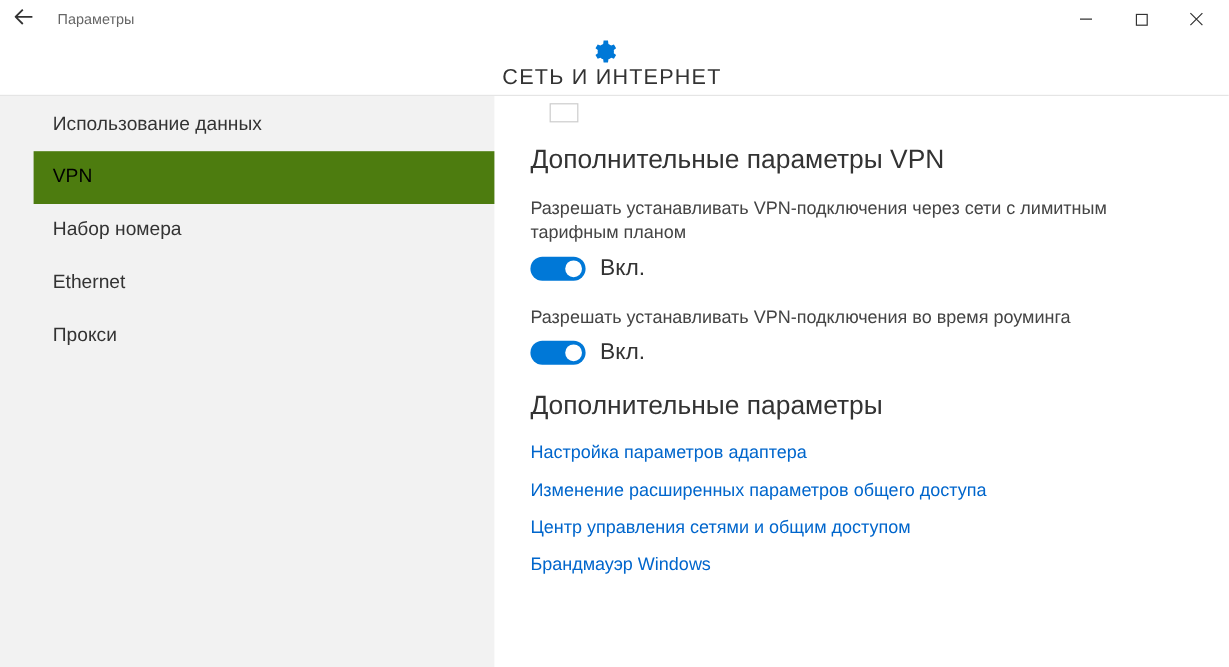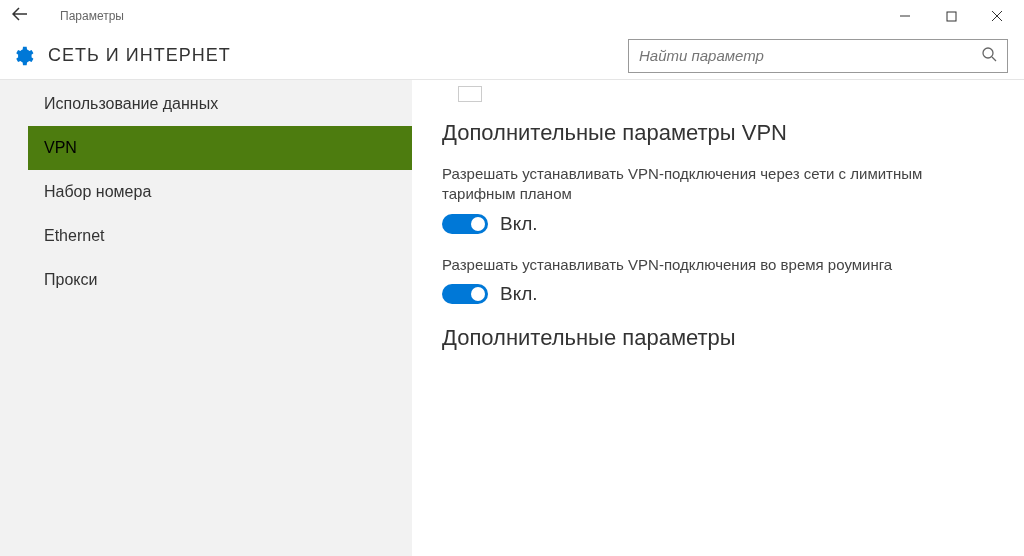--- a/index.html
+++ b/index.html
@@ -20,7 +20,6 @@
     padding: 16px 4px;
     font-size: 12px;
     color: #666;
-    gap: 12px;
   }
   .titlebar .back {
     width: 32px;

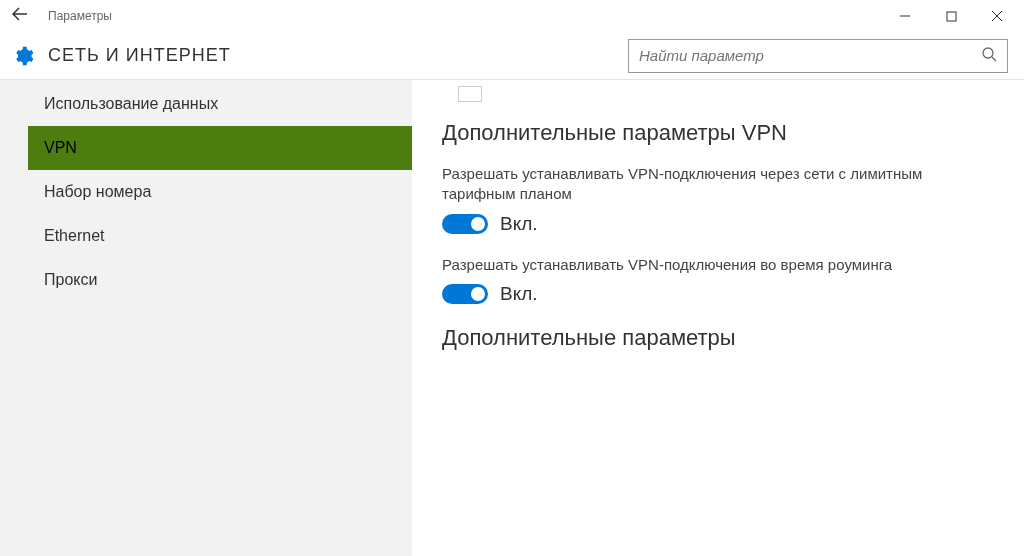--- a/index.html
+++ b/index.html
@@ -46,6 +46,7 @@
     align-items: center;
     padding: 0 16px 0 12px;
     border-bottom: 1px solid #e5e5e5;
+    flex-direction: column;
   }
   .gear {
     color: #0078d7;

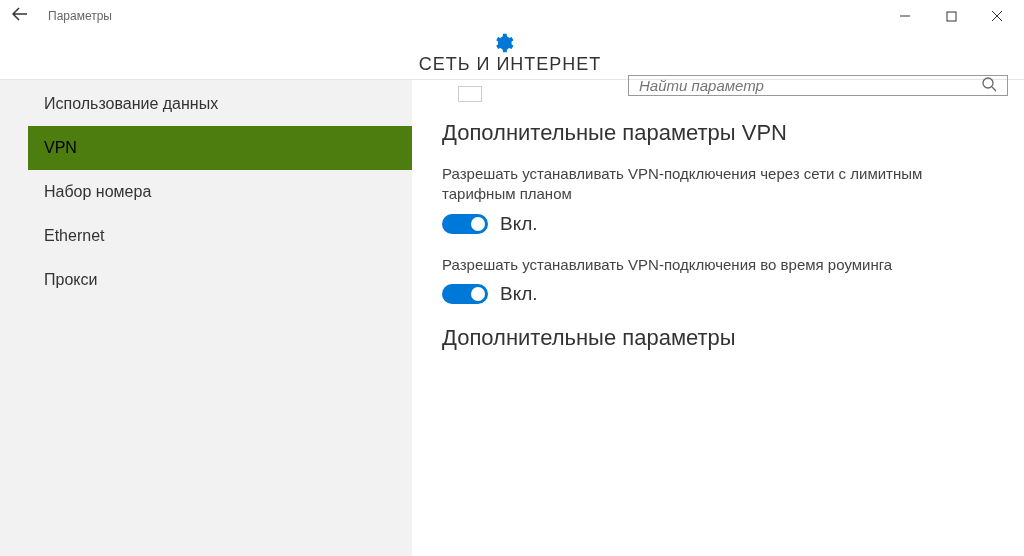--- a/index.html
+++ b/index.html
@@ -193,15 +193,6 @@
       </svg>
   </span>
   <div class="apptitle">СЕТЬ И ИНТЕРНЕТ</div>
-  <div class="searchwrap">
-    <input type="text" placeholder="Найти параметр" style="">
-    <span class="sicon">
-      <svg width="16" height="16" viewBox="0 0 16 16">
-          <circle cx="7" cy="7" r="5" stroke="#666" stroke-width="1.3" fill="none"></circle>
-          <path d="M11 11 L15 15" stroke="#666" stroke-width="1.3"></path>
-        </svg>
-    </span>
-  </div>
 </div>
 
 <div class="body">

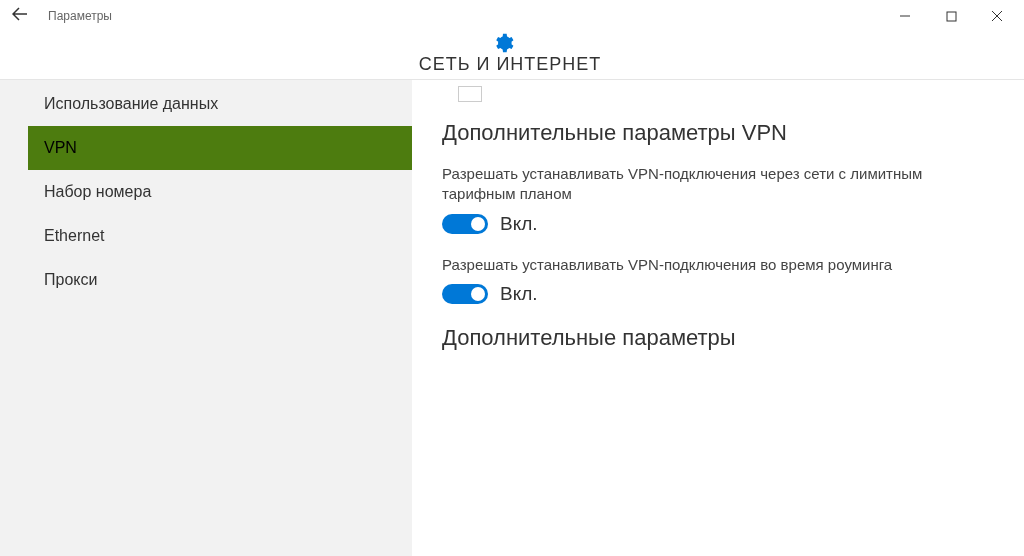--- a/index.html
+++ b/index.html
@@ -227,6 +227,12 @@
 
     <div class="h2" style="margin-top:6px;">Дополнительные параметры</div>
 
+    <div class="linklist">
+      <a>Настройка параметров адаптера</a>
+      <a>Изменение расширенных параметров общего доступа</a>
+      <a>Центр управления сетями и общим доступом</a>
+      <a>Брандмауэр Windows</a>
+    </div>
   </div>
 </div>
 

